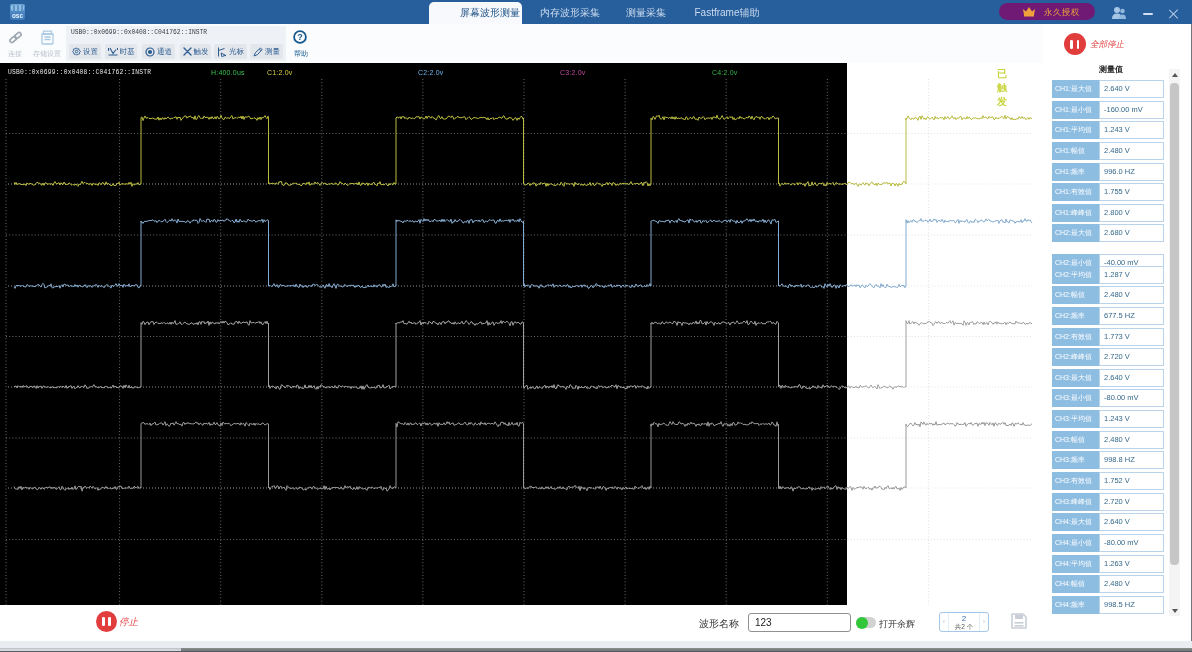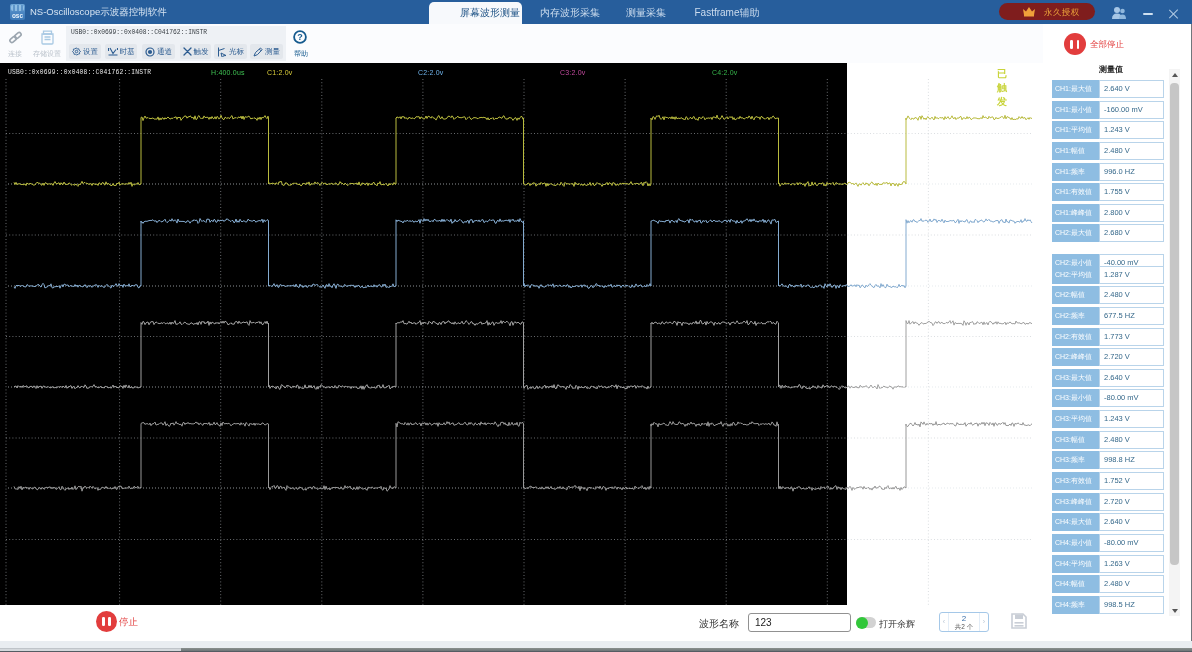--- a/index.html
+++ b/index.html
@@ -81,7 +81,6 @@
 
 <div id="titlebar">
   <div id="appicon"></div>
-  <div id="apptitle">NS-Oscilloscope示波器控制软件</div>
   <div class="tab" id="tab1">屏幕波形测量采集</div>
   <div class="tab" style="left:540px;width:60px;">内存波形采集</div>
   <div class="tab" style="left:626px;width:40px;">测量采集</div>

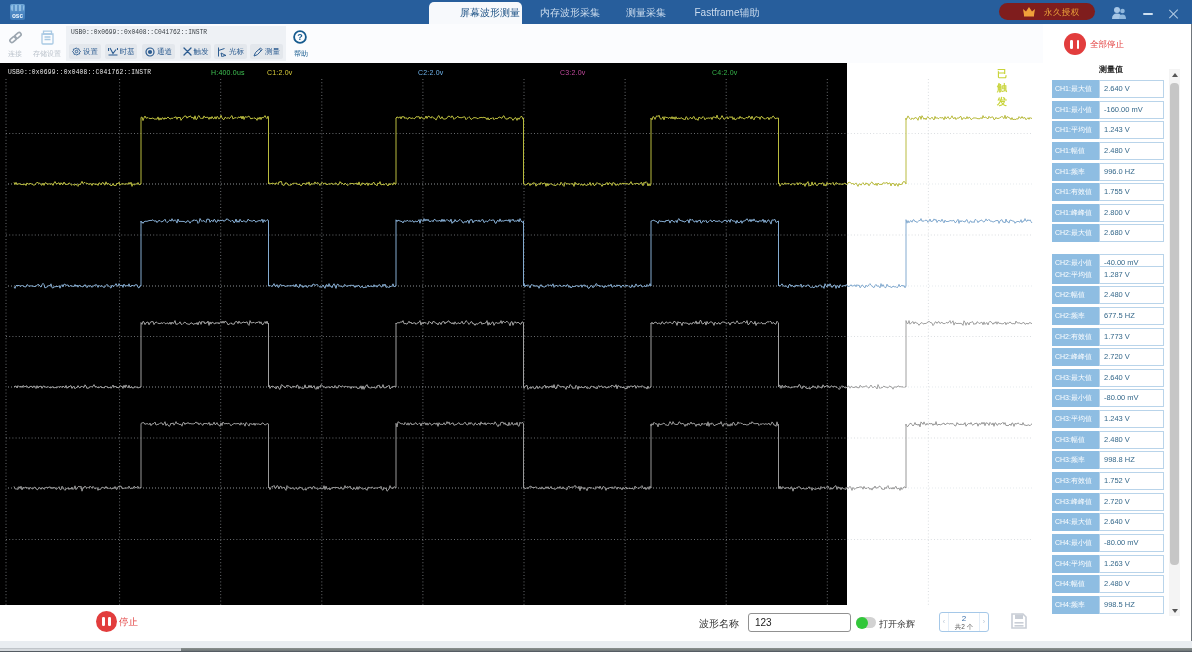--- a/index.html
+++ b/index.html
@@ -15,7 +15,7 @@
 #apptitle { position:absolute; left:30px; top:0; height:24px; line-height:24px; font-size:9.5px; color:#d7e4f2; letter-spacing:0; }
 .tab { position:absolute; top:0; height:24px; line-height:25px; font-size:10px; color:#ccdcee; text-align:center; }
 #tab1 { left:429px; width:93px; background:#f7f9fc; color:#1c5184; border-radius:5px 5px 0 0; top:2px; height:22px; line-height:22px;padding-left:29px; }
-.pill { position:absolute; left:999px; top:3px; width:96px; height:17px; border-radius:9px; background:#7f1d1d; }
+.pill { position:absolute; left:999px; top:3px; width:96px; height:17px; border-radius:9px; background:#701a75; }
 .crown { position:absolute; left:23px; top:3px; width:14px; height:11px; }
 .pilltxt { position:absolute; left:45px; top:0; height:17px; line-height:18px; font-size:8.5px; color:#e9a23b; letter-spacing:0.4px; }
 #usericon { position:absolute; left:1111px; top:6px; width:16px; height:13px; }

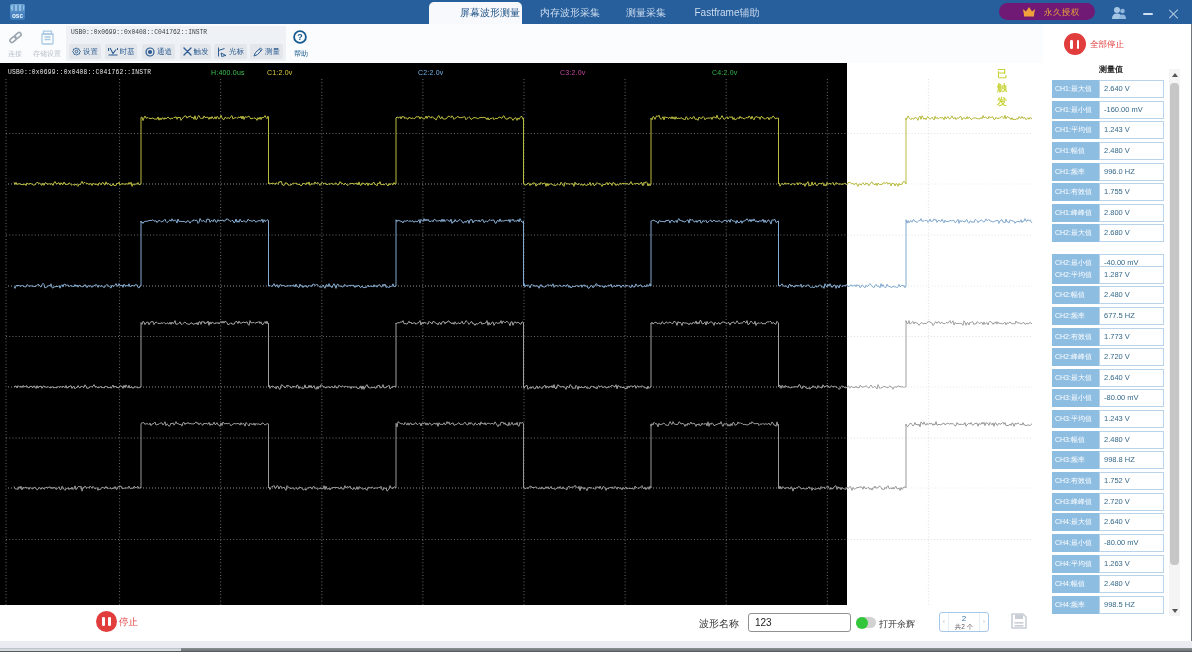--- a/index.html
+++ b/index.html
@@ -64,7 +64,7 @@
 #bband1 { position:absolute; left:0; top:648px; width:181px; height:4px; background:#d4d8dc; border-top:1px solid #bfc4c9; }
 #bband2 { position:absolute; left:181px; top:648px; width:1011px; height:4px; background:linear-gradient(180deg,#8a908e, #656c70); }
 #bedge { position:absolute; left:0; top:651px; width:1192px; height:1px; background:#555c63; }
-.redtext { color:#e23d3d; }
+.redtext { color:#e23d3d;font-style:italic; }
 #wavename { position:absolute; left:699px; top:617px; font-size:10px; color:#333; }
 #nameinput { position:absolute; left:748px; top:613px; width:103px; height:19px; border:1px solid #919191; border-radius:3px; background:#fff; font-size:10px; line-height:17px; padding-left:6px; color:#222; }
 #toggle { position:absolute; left:856px; top:617px; width:20px; height:11px; border-radius:6px; background:#d2d2d2; }

